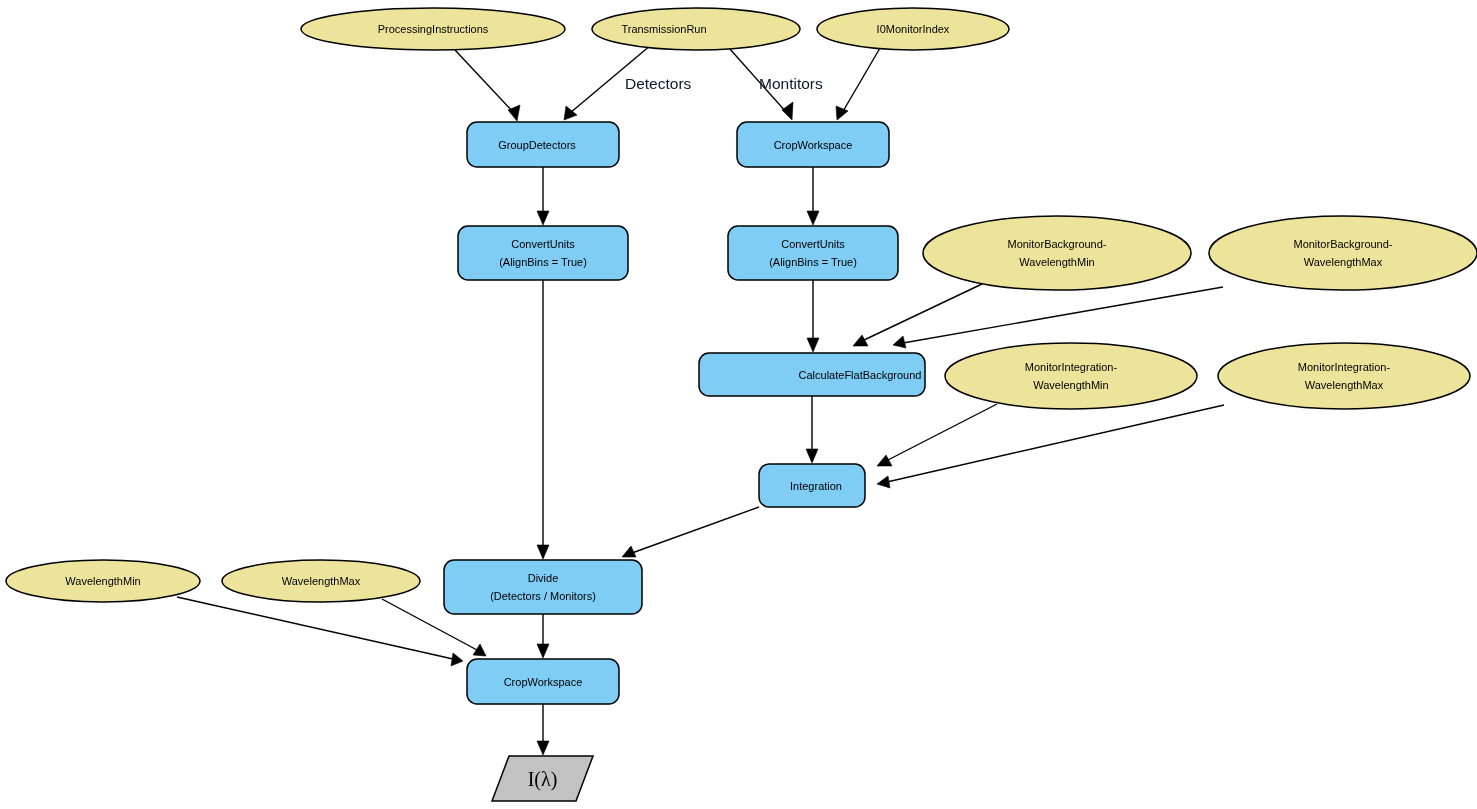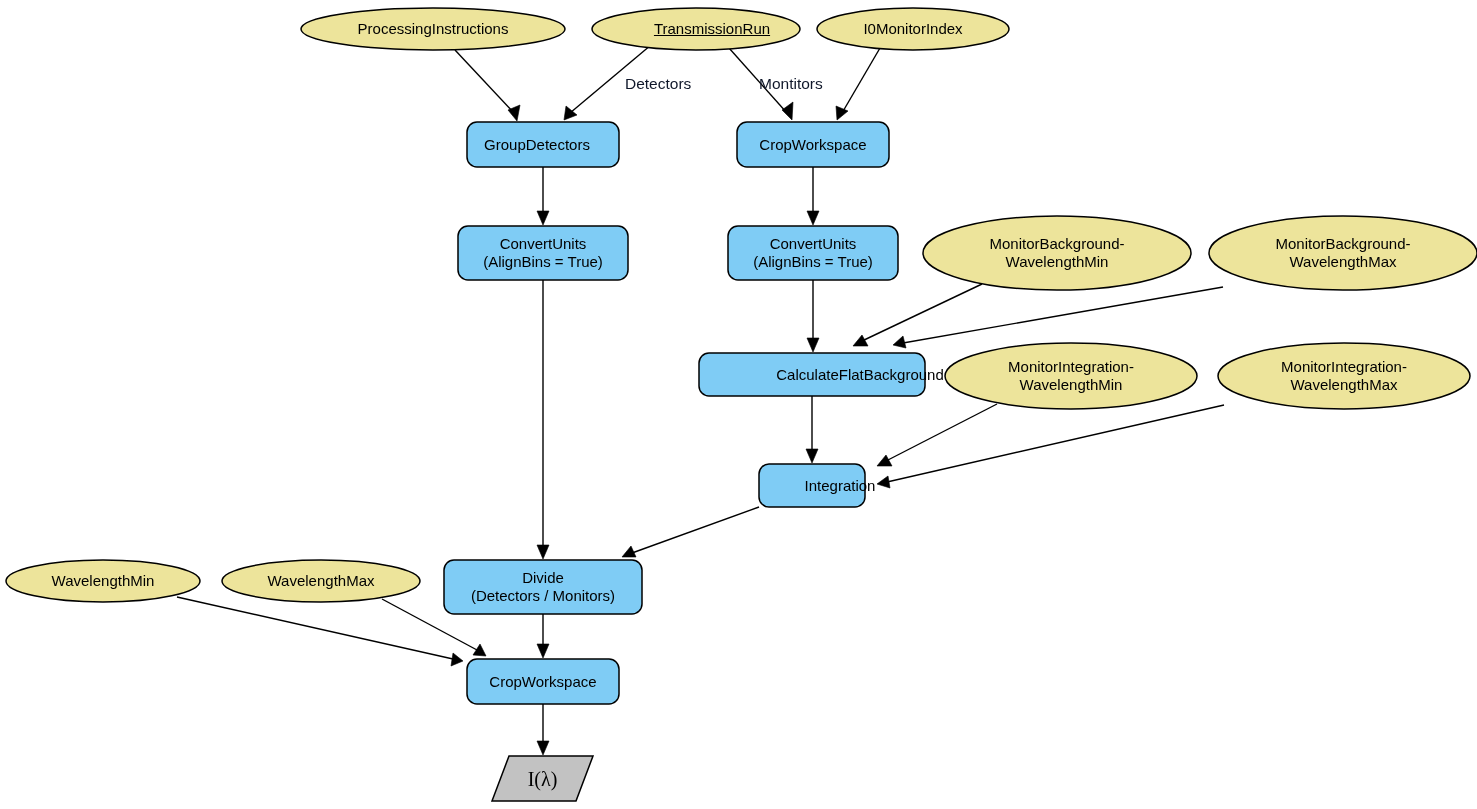--- a/index.html
+++ b/index.html
@@ -55,7 +55,7 @@
     text-align: center;
     color: #000000;
     font-family: "Liberation Sans", sans-serif;
-    font-size: 15px;
+    font-size: 11px;
     line-height: 18px;
     white-space: pre-line;
     pointer-events: none;

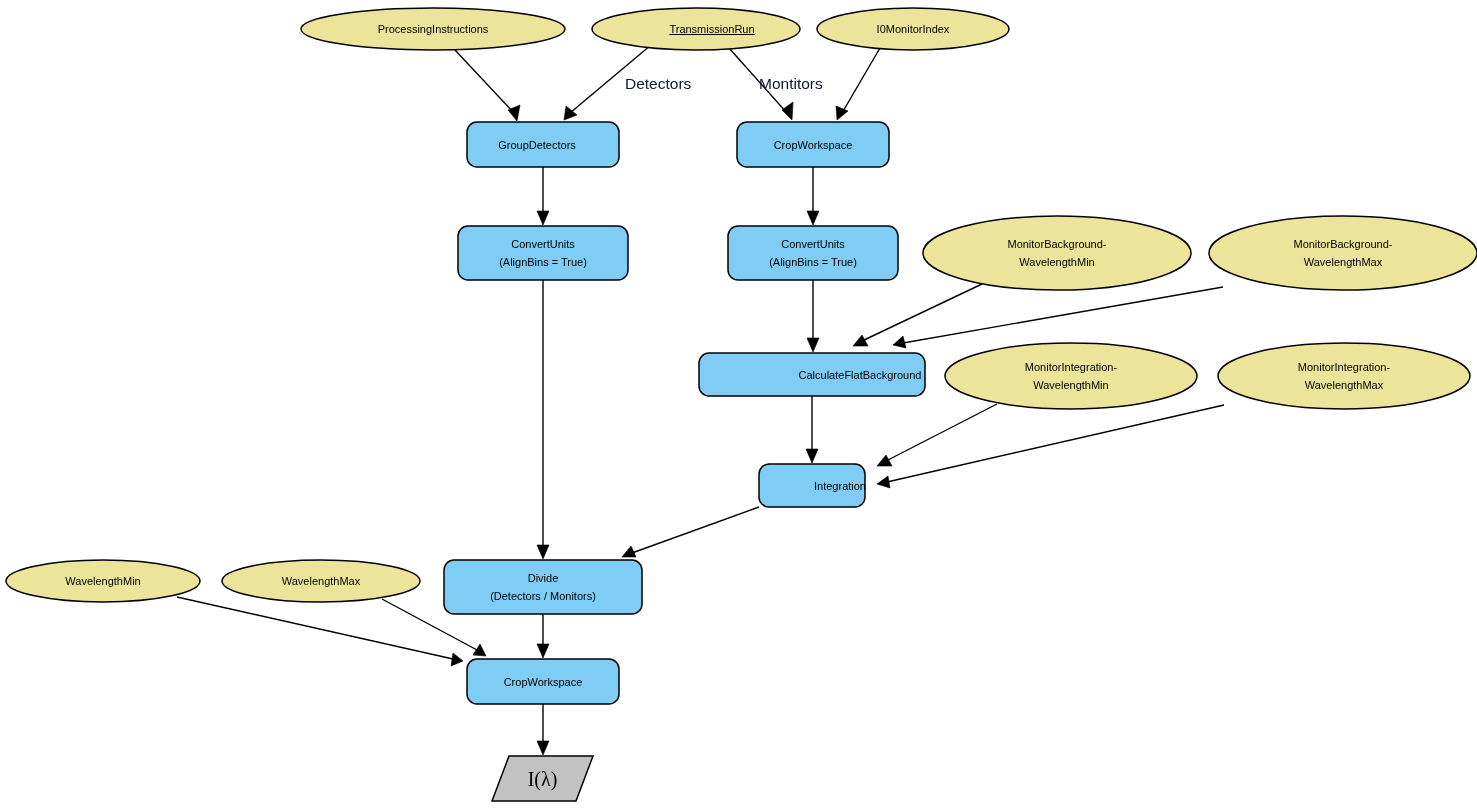--- a/index.html
+++ b/index.html
@@ -208,7 +208,7 @@
 
   <div class="node-label" style="left:301px; top:8px; width:264px; height:42px;">ProcessingInstructions</div>
 
-  <div class="node-label" style="left:608px; top:8px; width:208px; height:42px;text-decoration:underline;">TransmissionRun</div>
+  <div class="node-label" style="left:560px; top:8px; width:208px; height:42px;">TransmissionRun</div>
 
   <div class="node-label" style="left:817px; top:8px; width:192px; height:42px;text-align:center;">I0MonitorIndex</div>
 

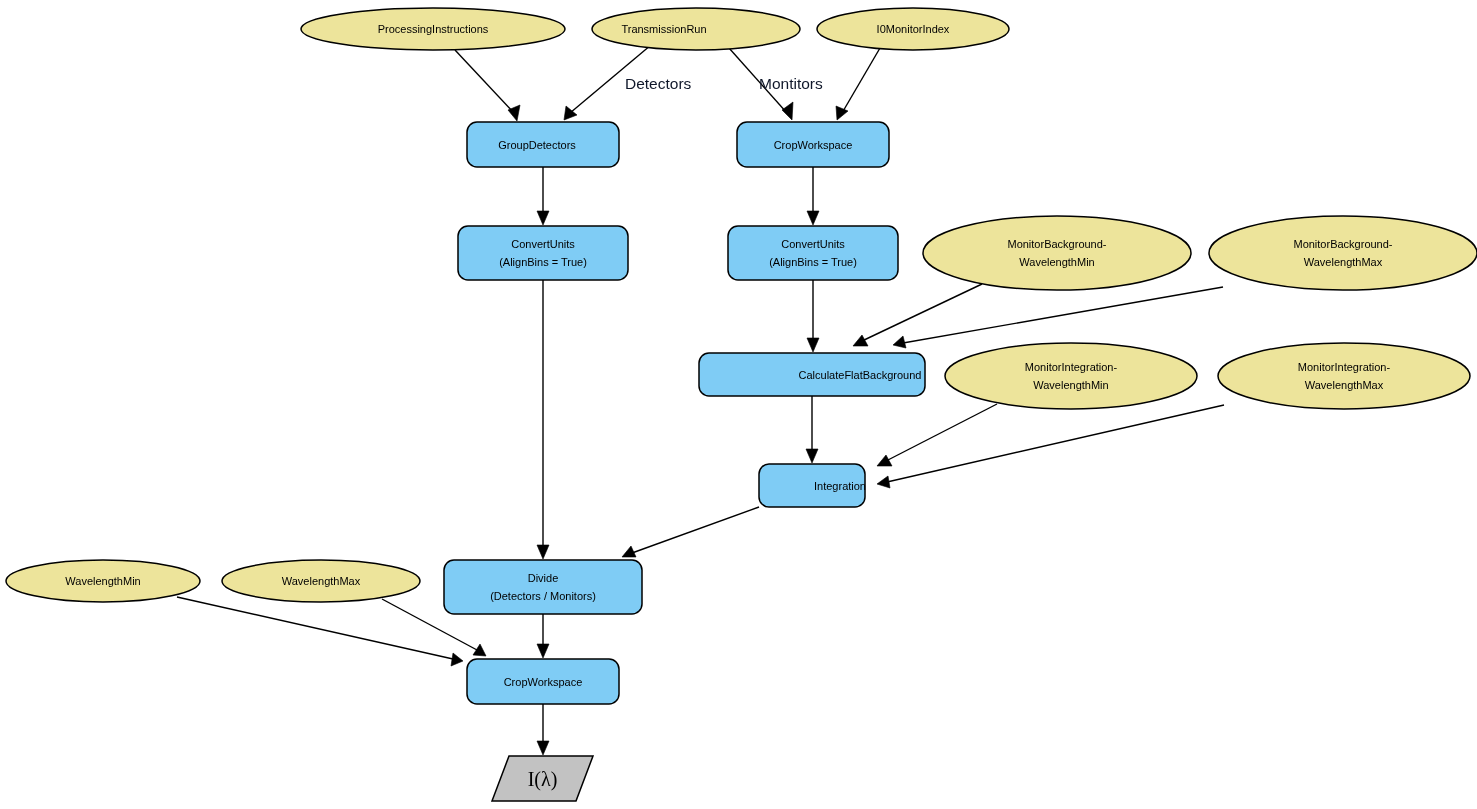--- a/index.html
+++ b/index.html
@@ -236,7 +236,7 @@
   <div class="node-label" style="left:1218px; top:343px; width:252px; height:66px;">MonitorIntegration-
 WavelengthMax</div>
 
-  <div class="node-label" style="left:759px; top:464px; width:114px; height:43px;padding-left:24px;">Integration</div>
+  <div class="node-label" style="left:759px; top:464px; width:114px; height:43px;">Integration</div>
 
   <div class="node-label" style="left:6px; top:560px; width:194px; height:42px;">WavelengthMin</div>
 

